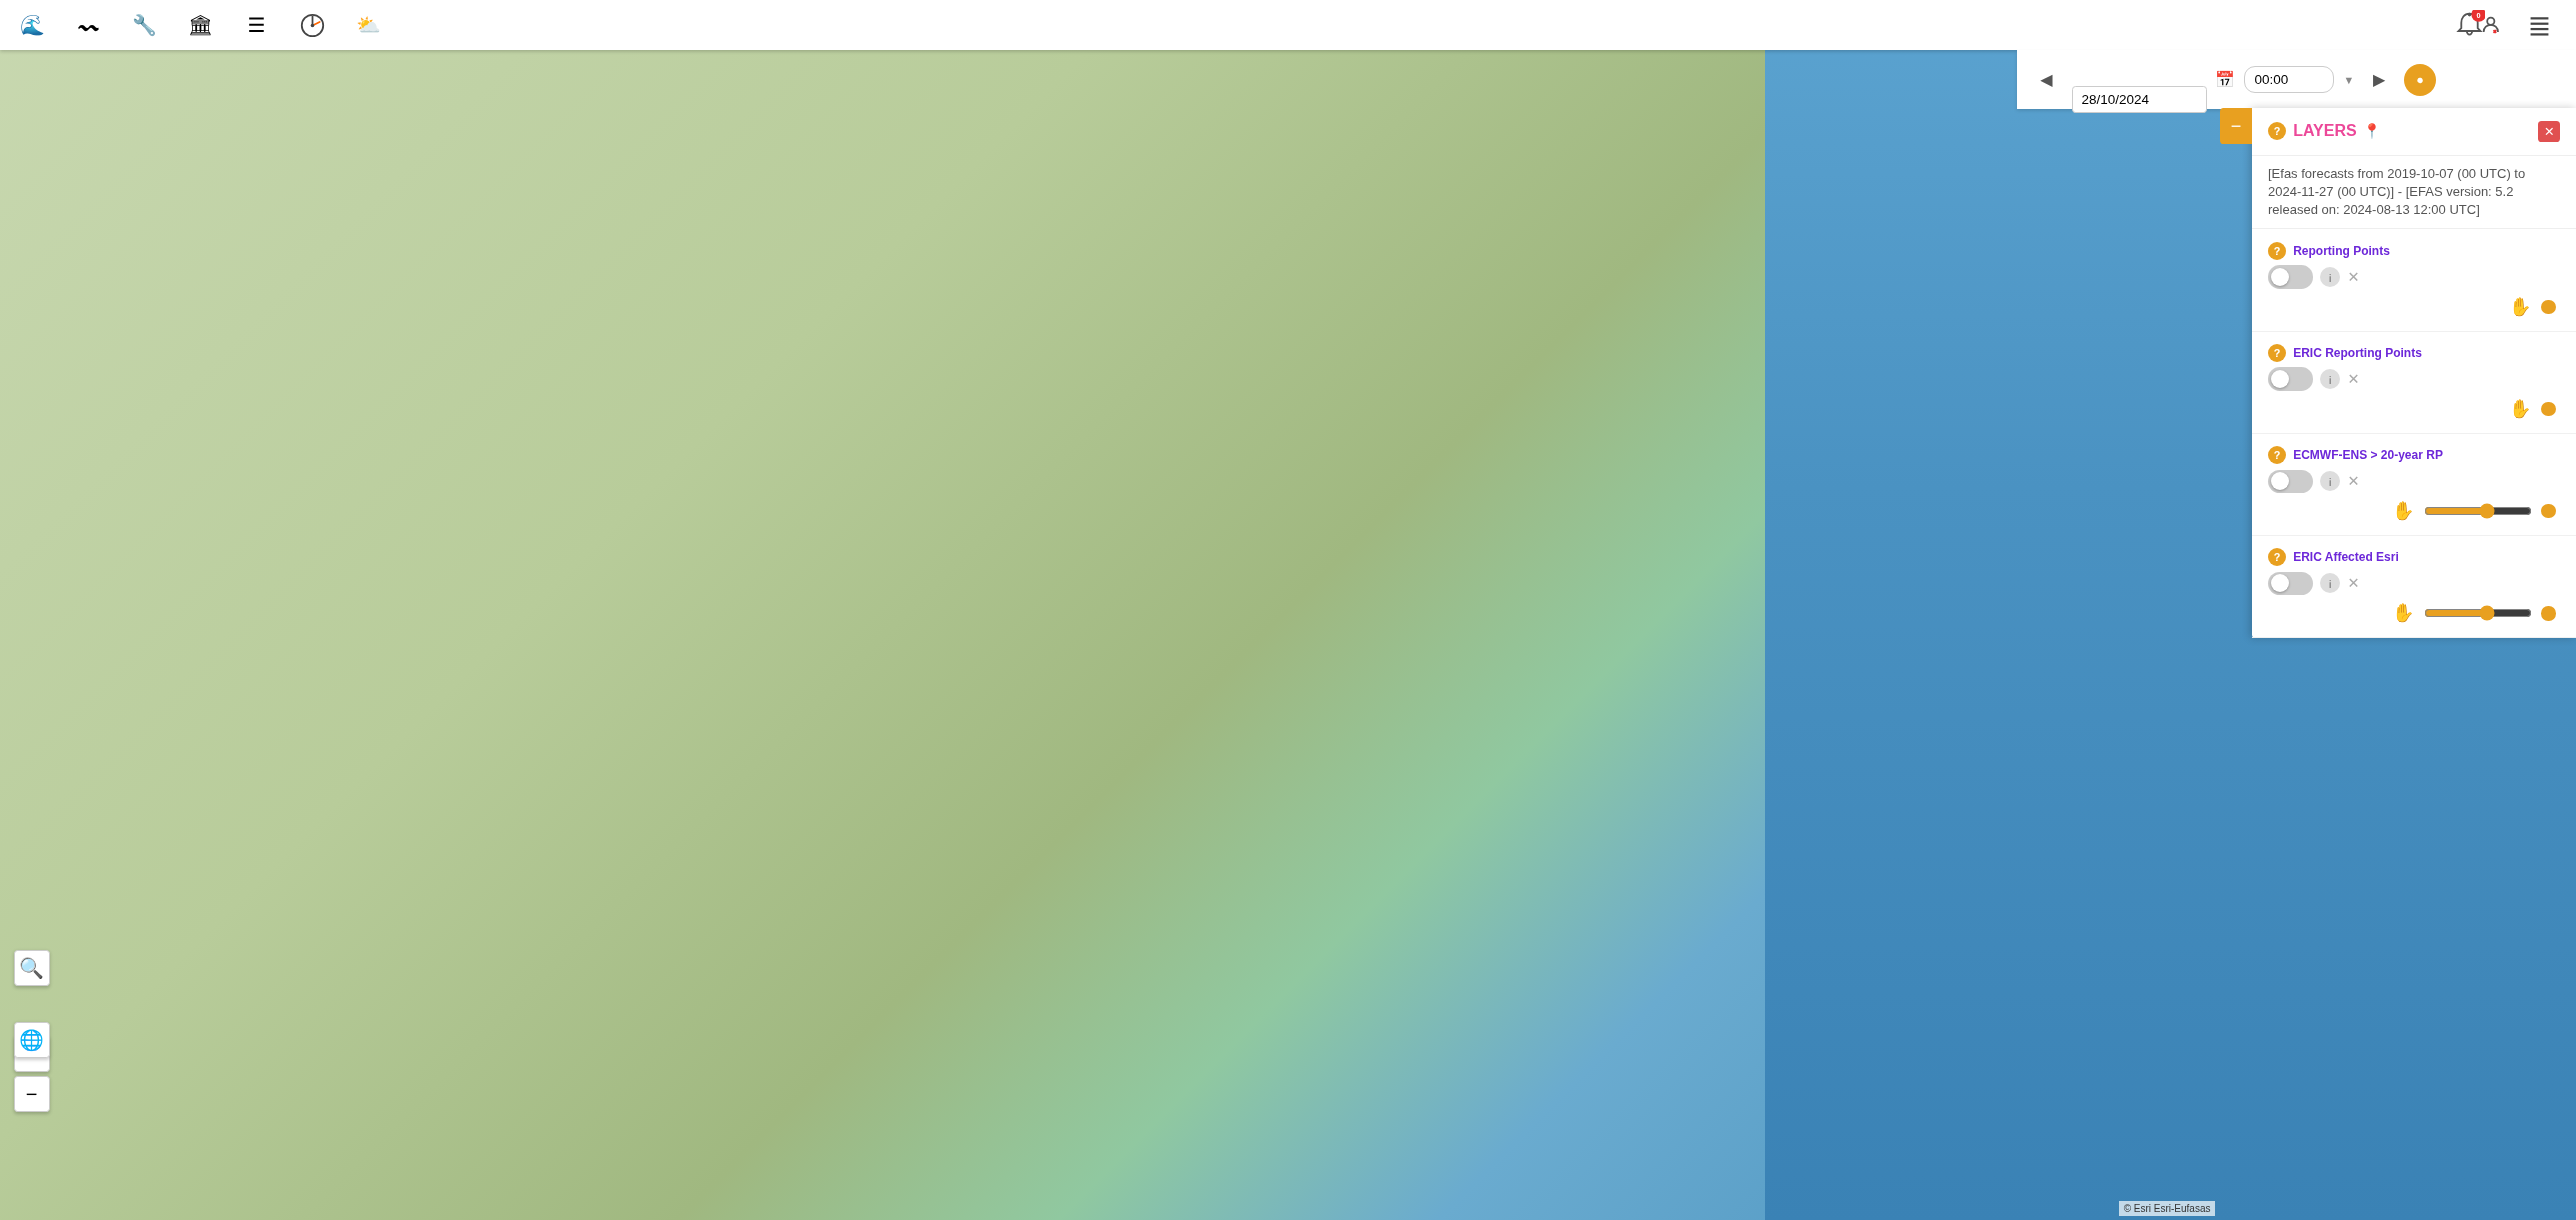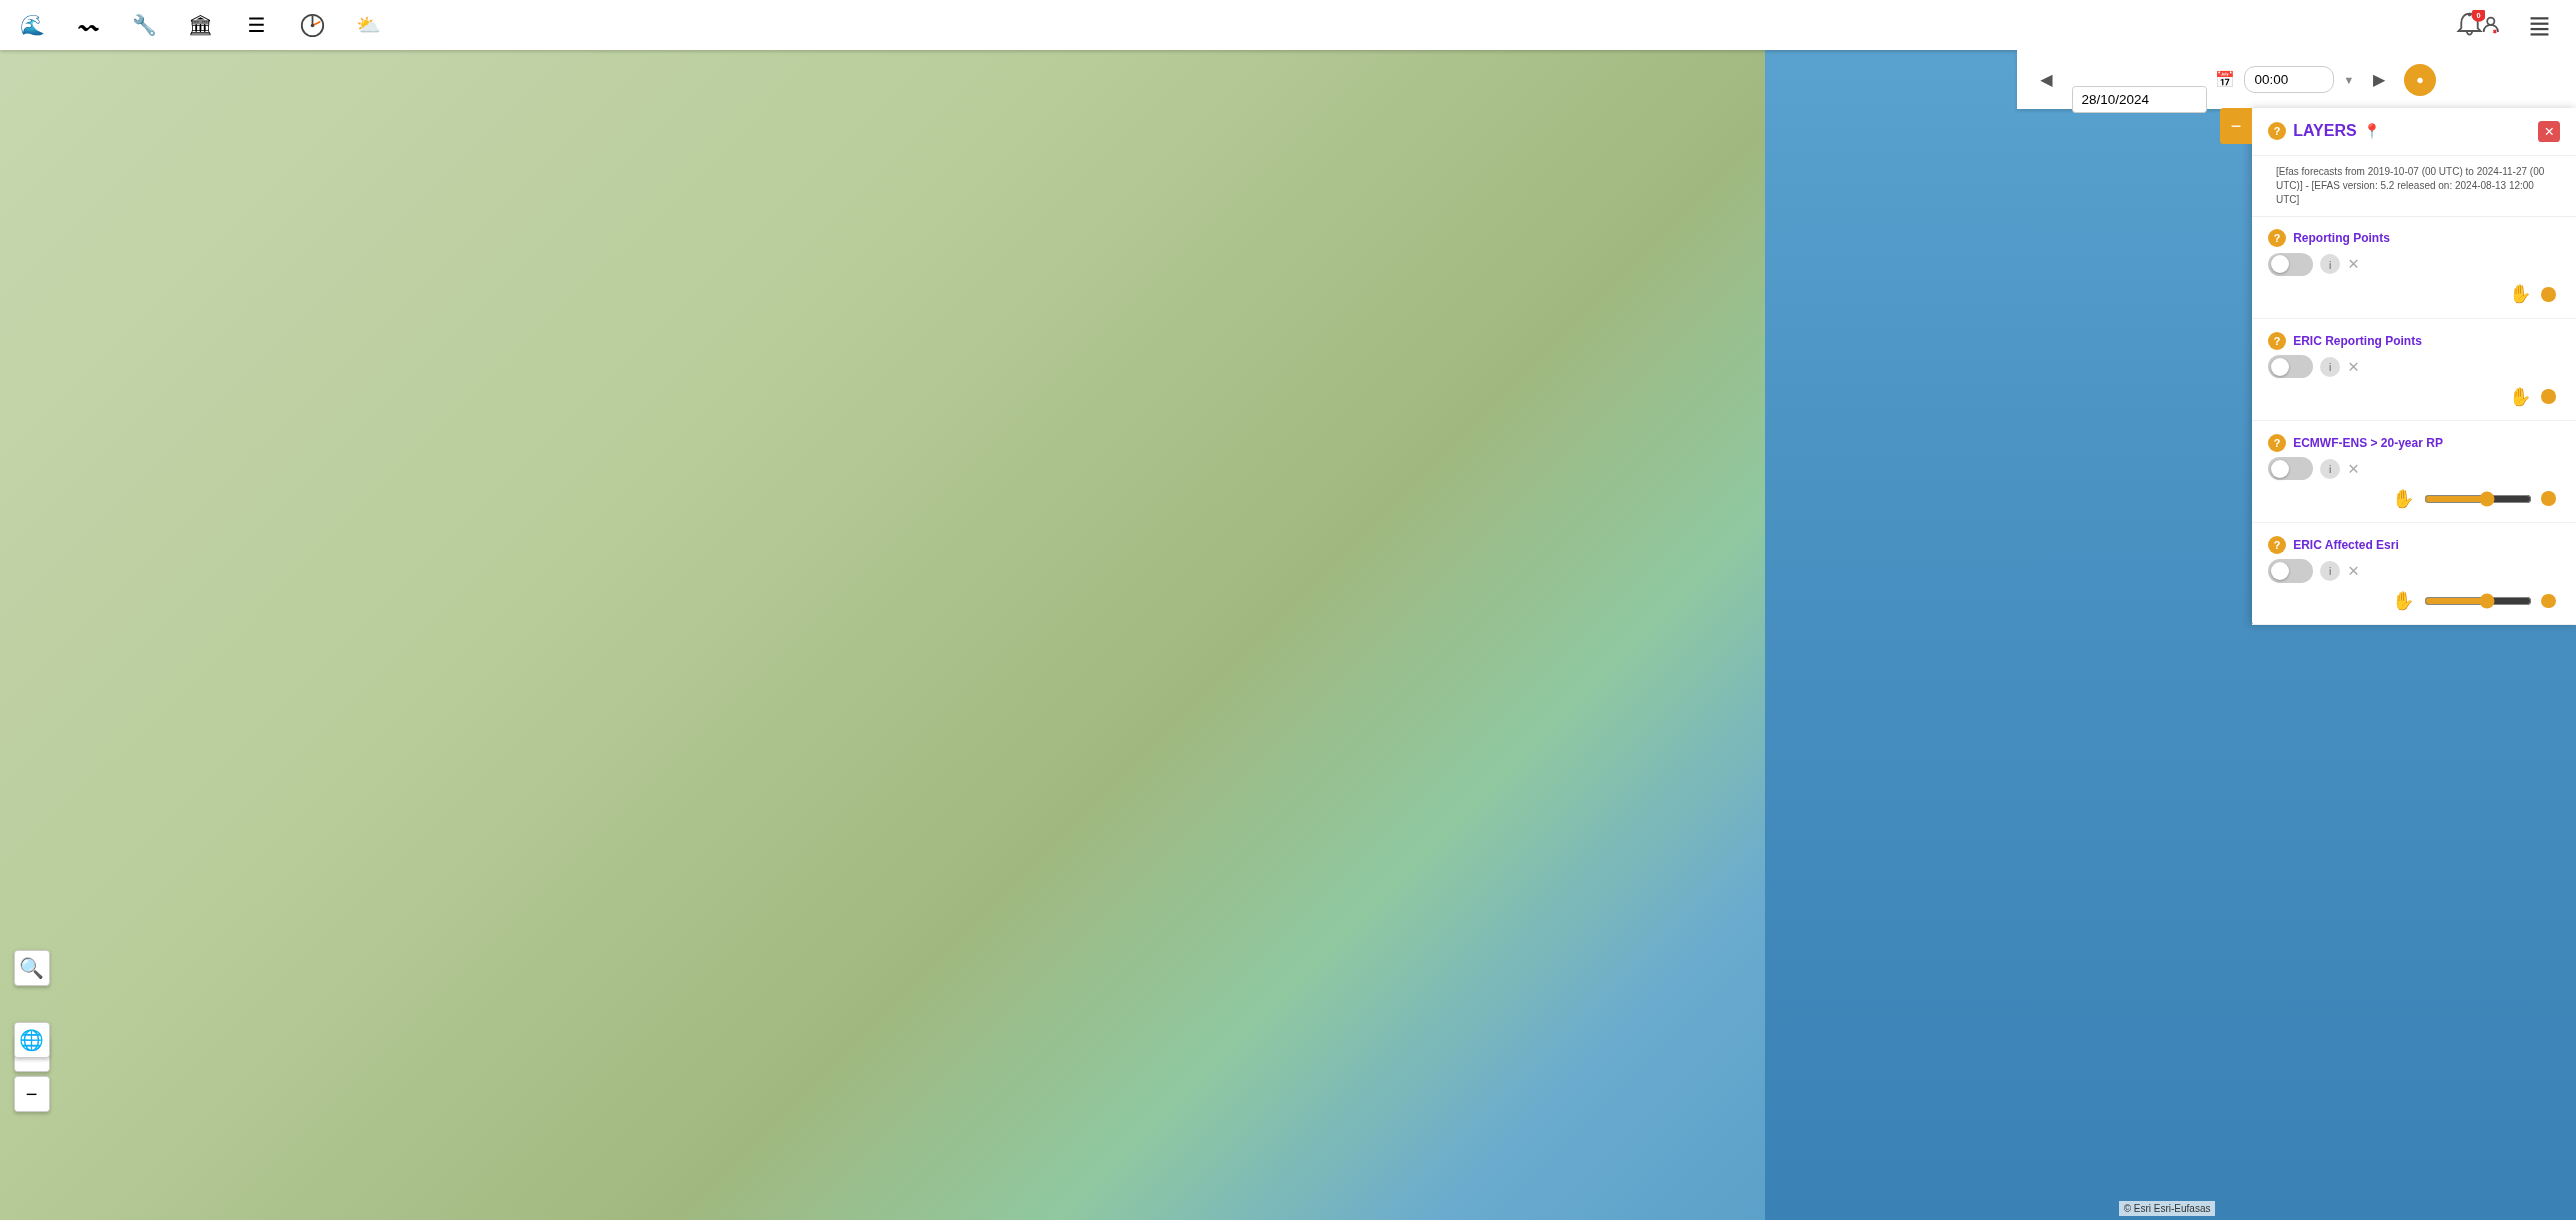--- a/index.html
+++ b/index.html
@@ -168,7 +168,7 @@
     .layers-title {
       font-size: 16px;
       font-weight: bold;
-      color: #6d28d9;
+      color: #ec4899;
     }
 
     .layers-pin-icon {

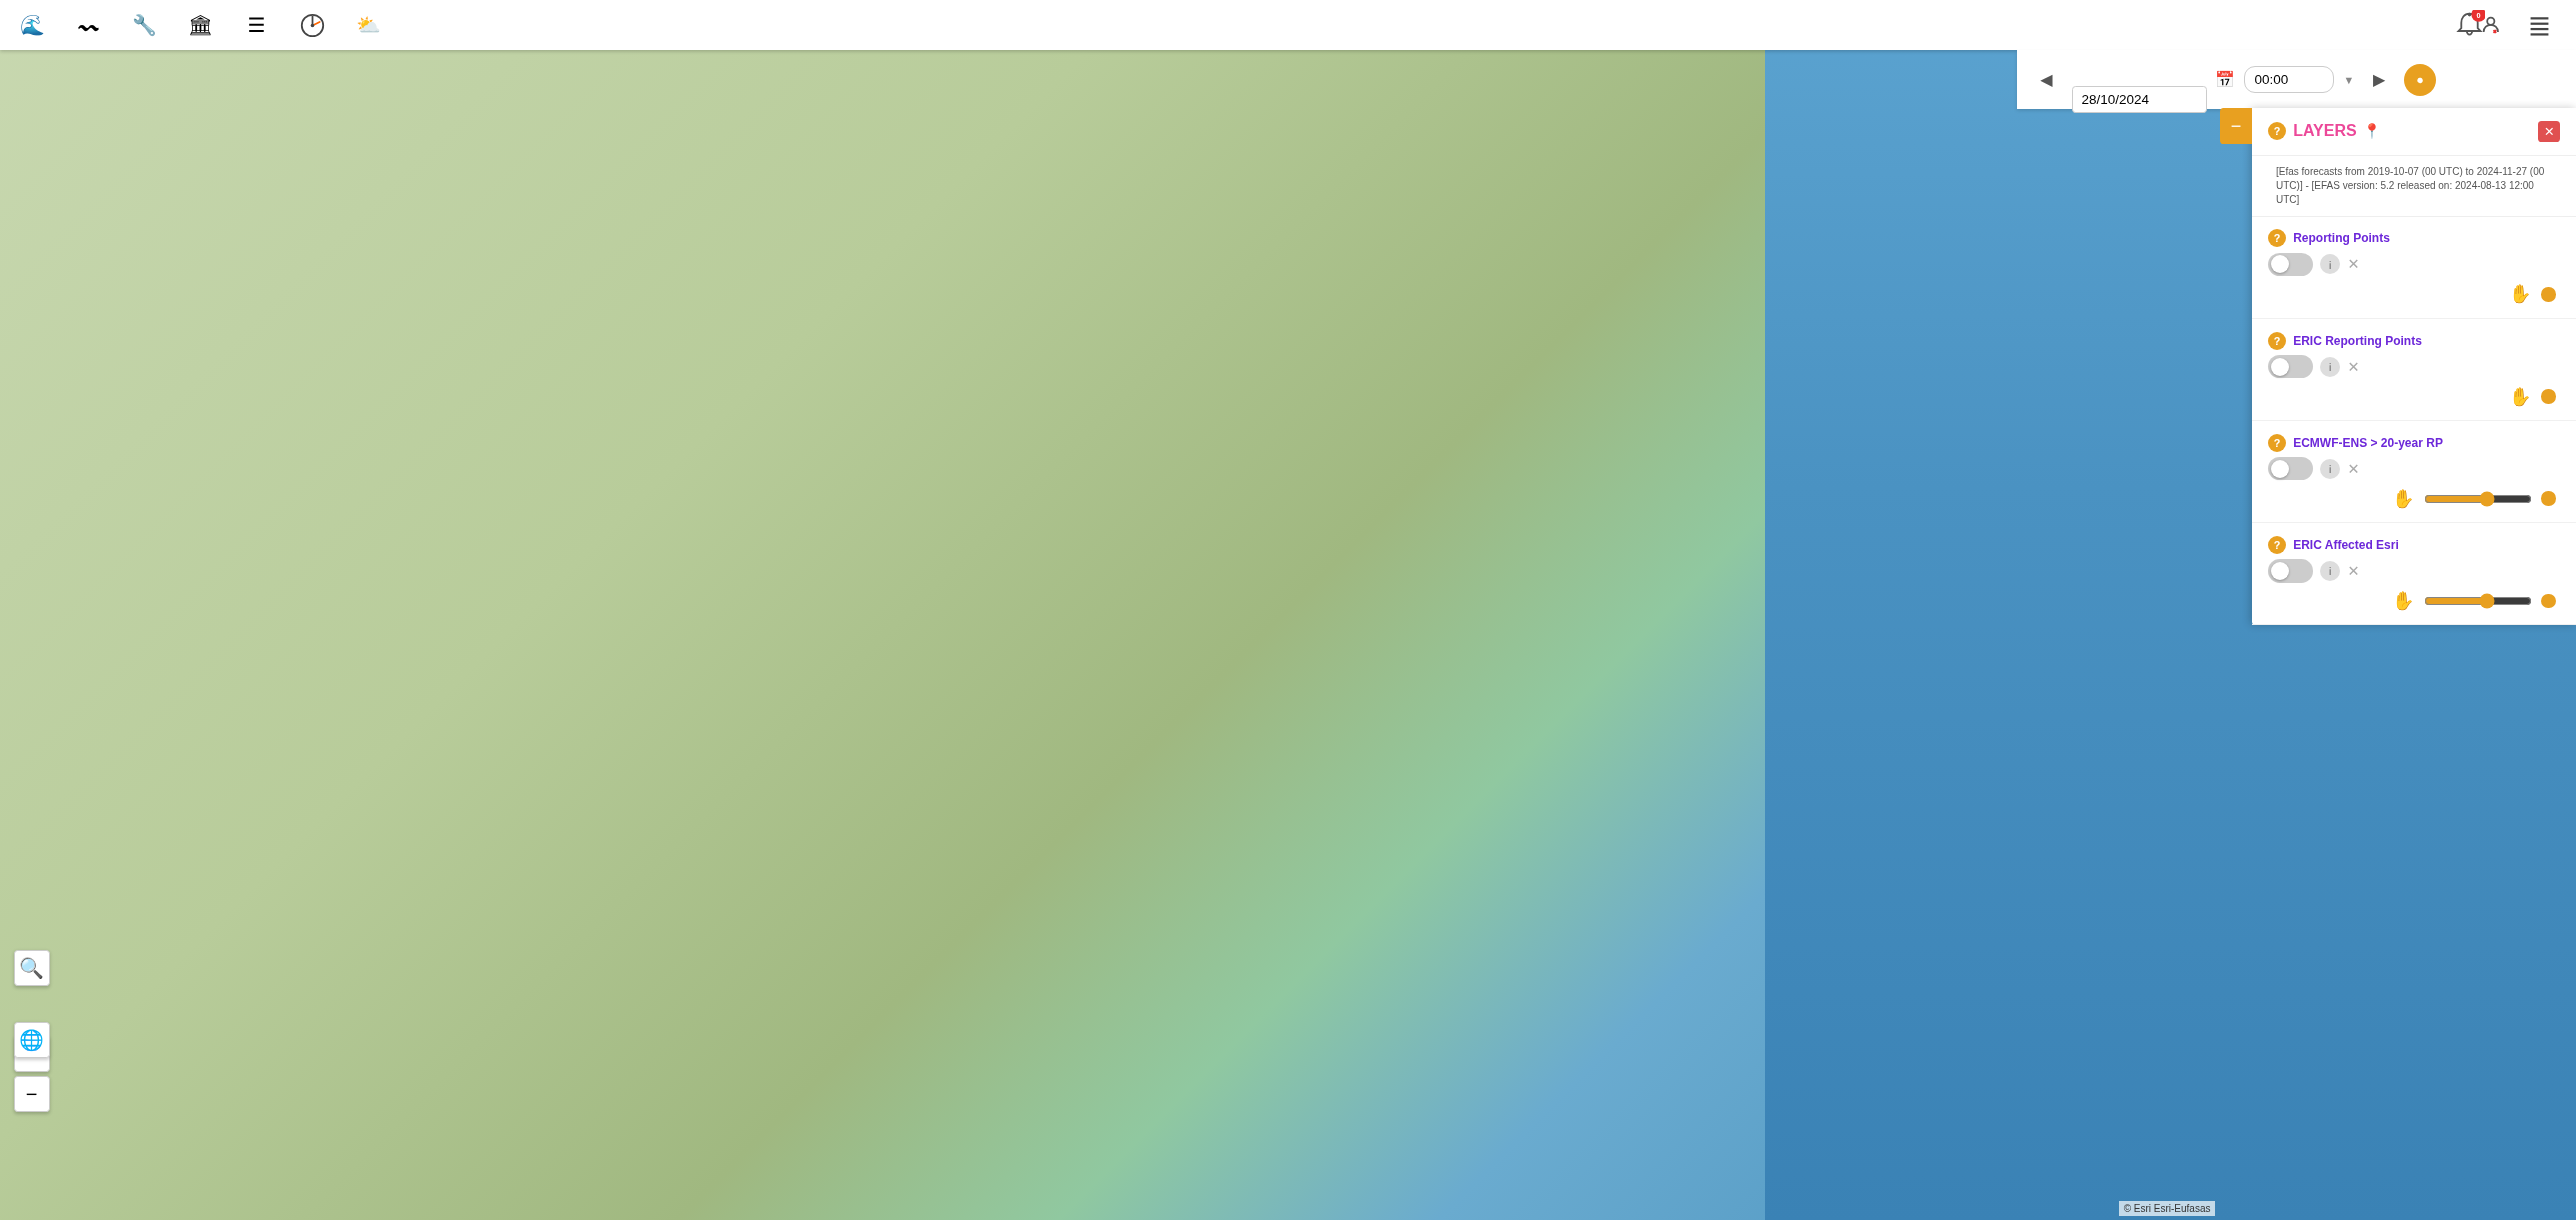--- a/index.html
+++ b/index.html
@@ -192,8 +192,8 @@
     }
 
     .efas-info {
-      padding: 9px 24px;
-      font-size: 10px;
+      padding: 9px 16px;
+      font-size: 13px;
       color: #555;
       border-bottom: 0.9px solid #eee;
       line-height: 1.4;

